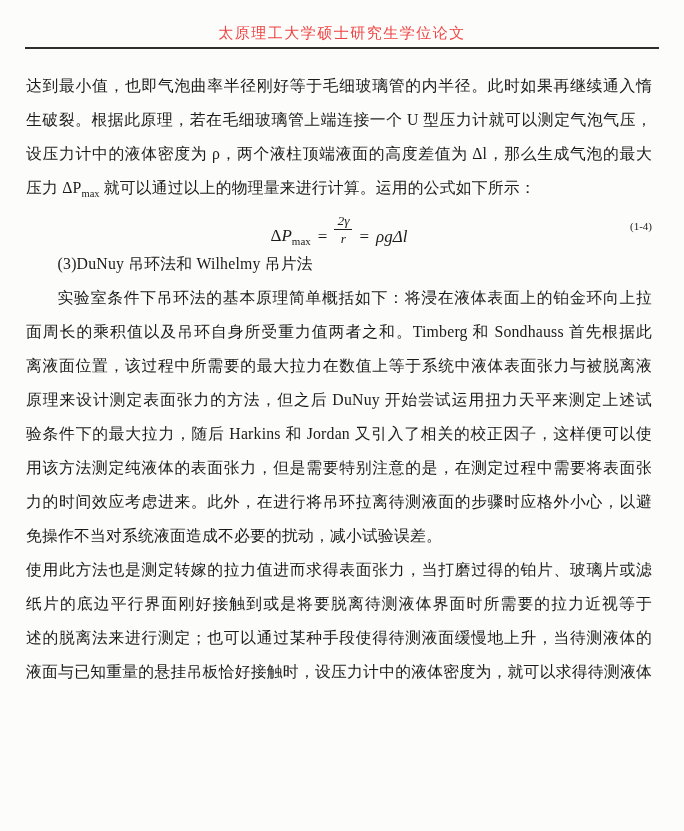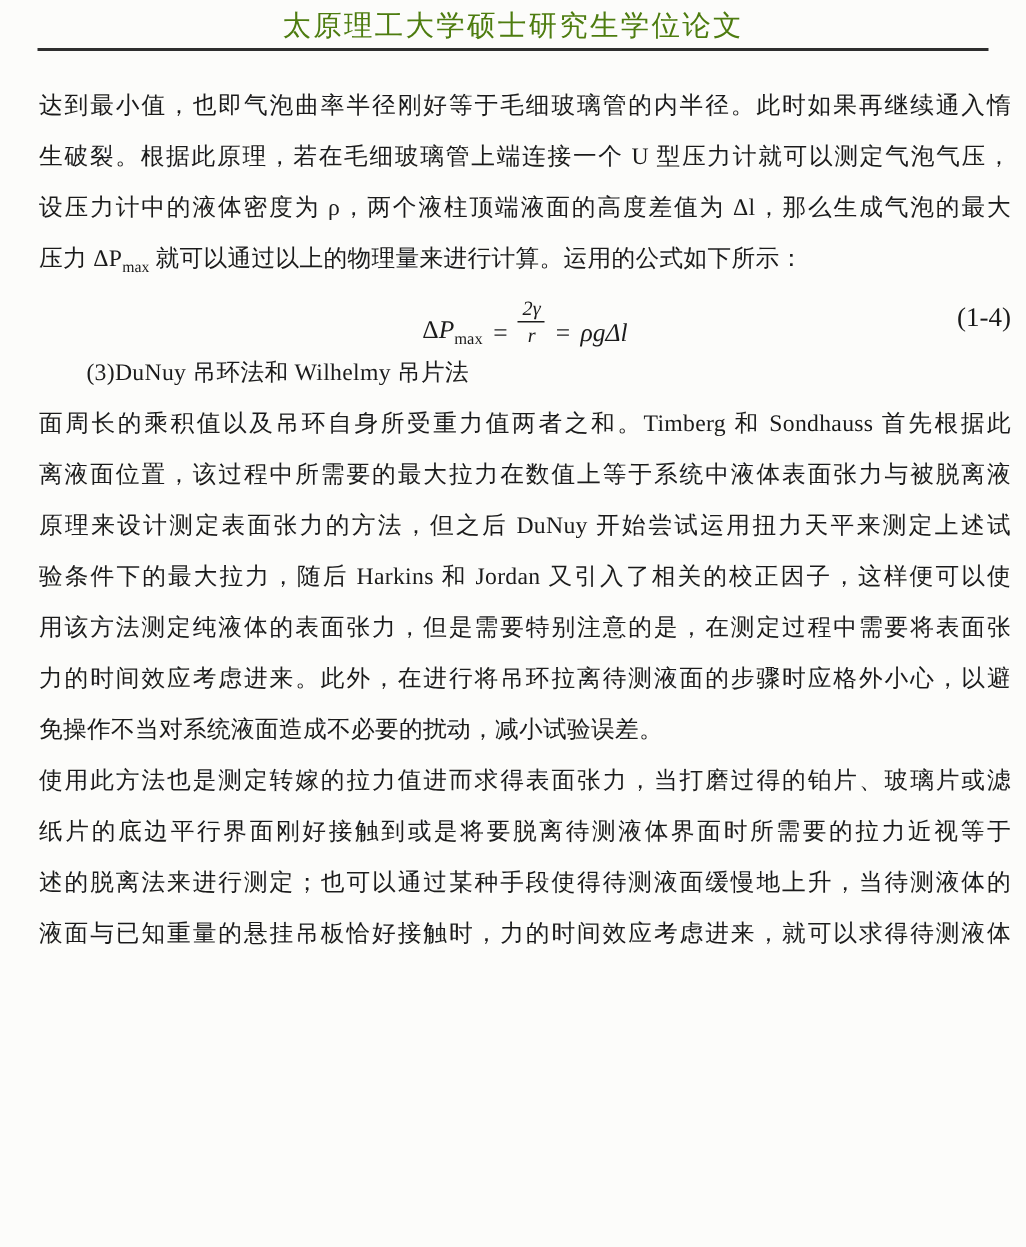--- a/index.html
+++ b/index.html
@@ -14,12 +14,12 @@
     box-sizing:border-box;
   }
   .header {
-    padding-top:9px;
+    padding-top:24px;
     text-align:center;
-    font-size:19px;
+    font-size:15px;
     line-height:18px;
     letter-spacing:1.5px;
-    color:#4d7c0f;
+    color:#ef4444;
   }
   .header-rule {
     margin:5px 25px 0 25px;

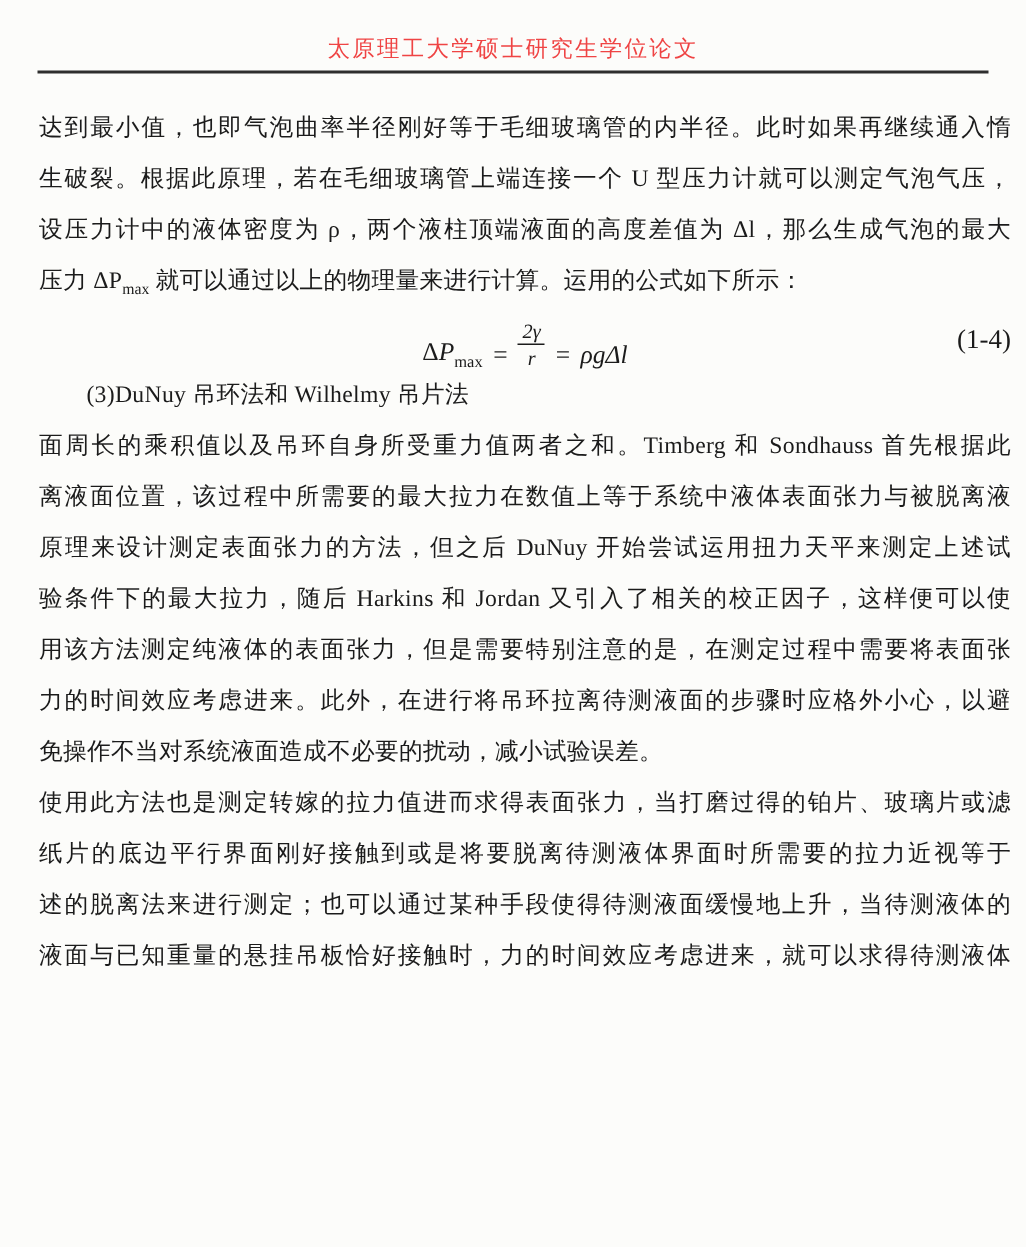--- a/index.html
+++ b/index.html
@@ -27,7 +27,7 @@
     height:0;
   }
   .doc-body {
-    padding:20px 10px 0 26px;
+    padding:20px 32px 0 26px;
     font-size:15.8px;
   }
   .bl {

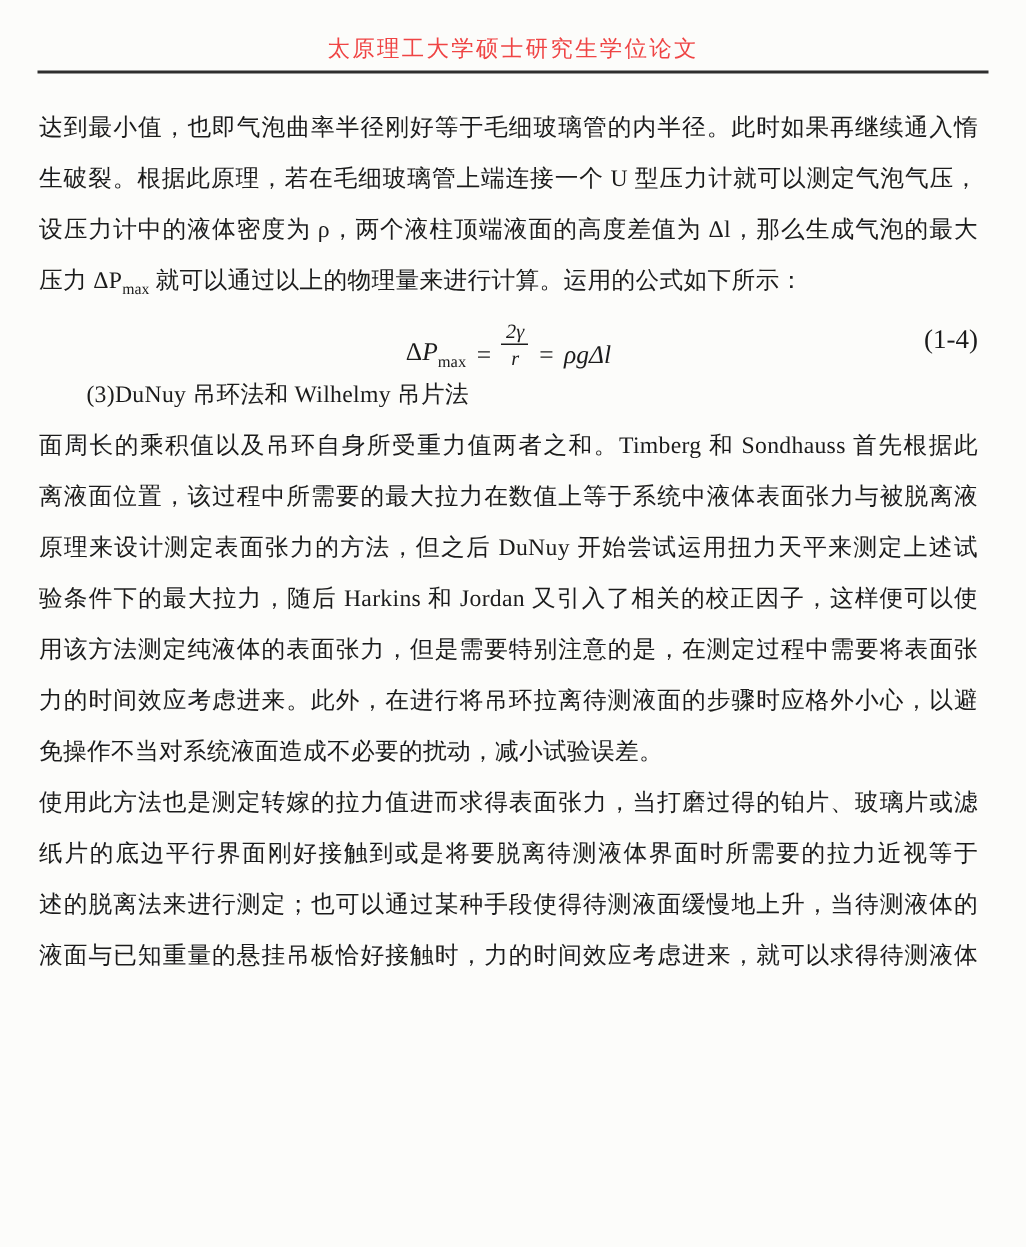--- a/index.html
+++ b/index.html
@@ -70,7 +70,7 @@
     position:absolute;
     right:0; top:0;
     height:42px; line-height:42px;
-    font-size:18px;
+    font-size:11px;
   }
 </style>
 </head>

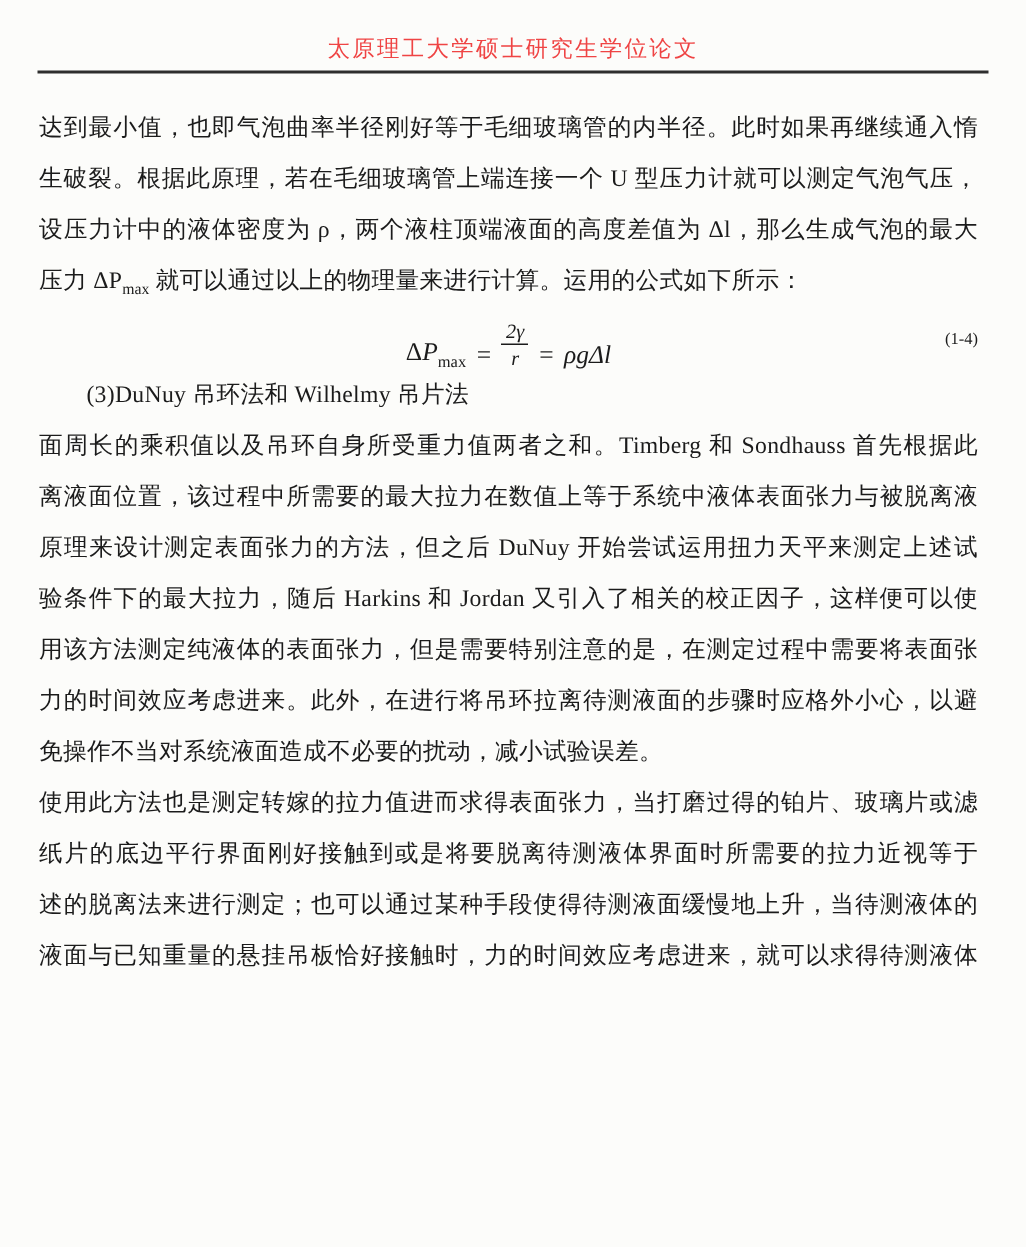--- a/index.html
+++ b/index.html
@@ -109,6 +109,7 @@
     <div class="bl end indent">(3)DuNuy 吊环法和 Wilhelmy 吊片法</div>
 
     <div>
+      <div class="bl indent">实验室条件下吊环法的基本原理简单概括如下：将浸在液体表面上的铂金环向上拉</div>
       <div class="bl">面周长的乘积值以及吊环自身所受重力值两者之和。Timberg 和 Sondhauss 首先根据此</div>
       <div class="bl">离液面位置，该过程中所需要的最大拉力在数值上等于系统中液体表面张力与被脱离液</div>
       <div class="bl">原理来设计测定表面张力的方法，但之后 DuNuy 开始尝试运用扭力天平来测定上述试</div>

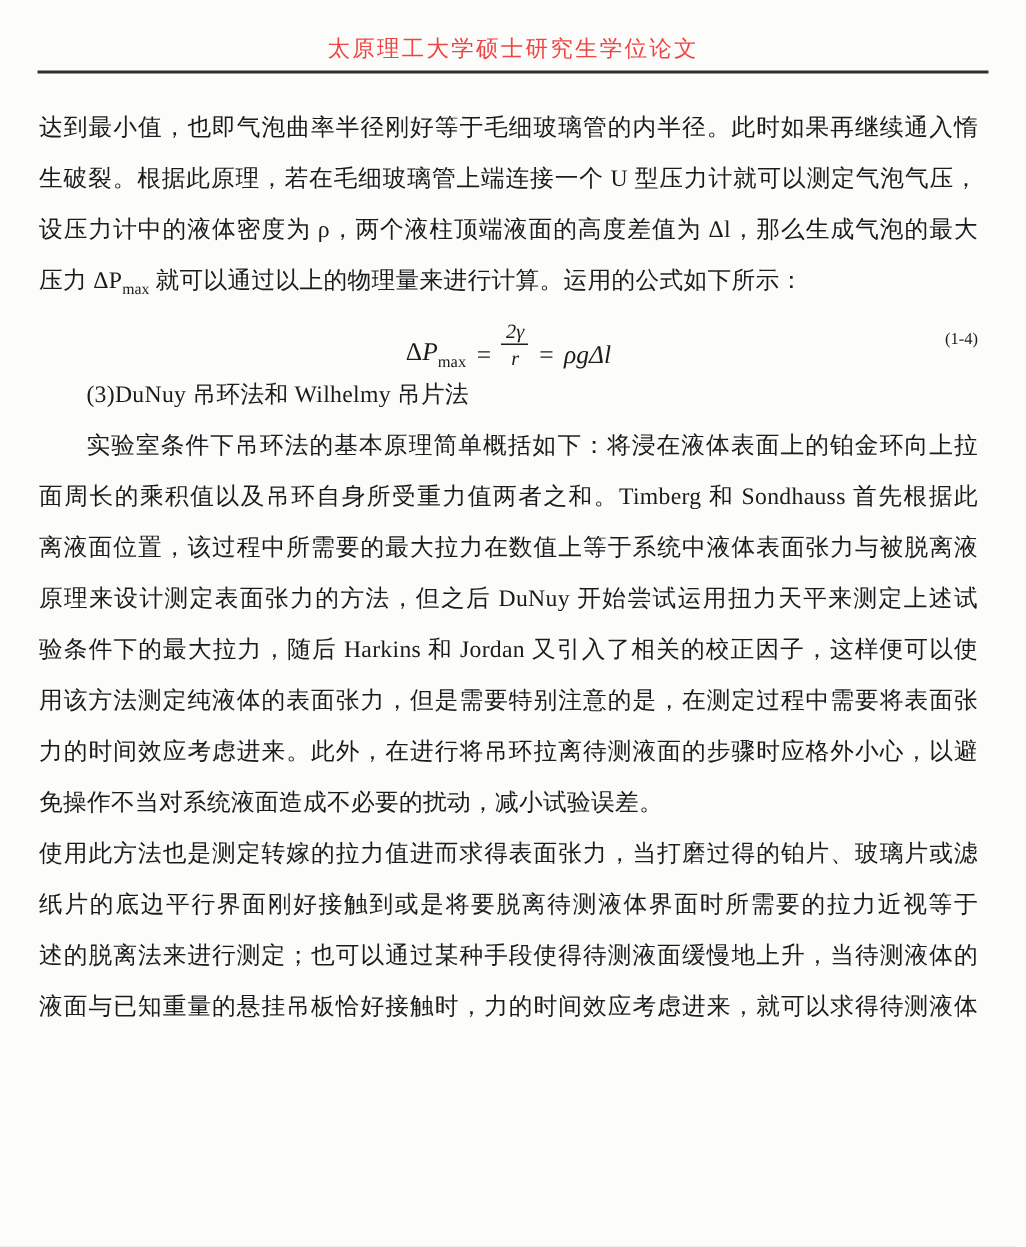--- a/index.html
+++ b/index.html
@@ -123,7 +123,7 @@
       <div class="bl">使用此方法也是测定转嫁的拉力值进而求得表面张力，当打磨过得的铂片、玻璃片或滤</div>
       <div class="bl">纸片的底边平行界面刚好接触到或是将要脱离待测液体界面时所需要的拉力近视等于</div>
       <div class="bl">述的脱离法来进行测定；也可以通过某种手段使得待测液面缓慢地上升，当待测液体的</div>
-      <div class="bl">液面与已知重量的悬挂吊板恰好接触时，力的时间效应考虑进来，就可以求得待测液体</div>
+      <div class="bl">液面与已知重量的悬挂吊板恰好接触时，设压力计中的液体密度为，就可以求得待测液体</div>
     </div>
 
   </div>

